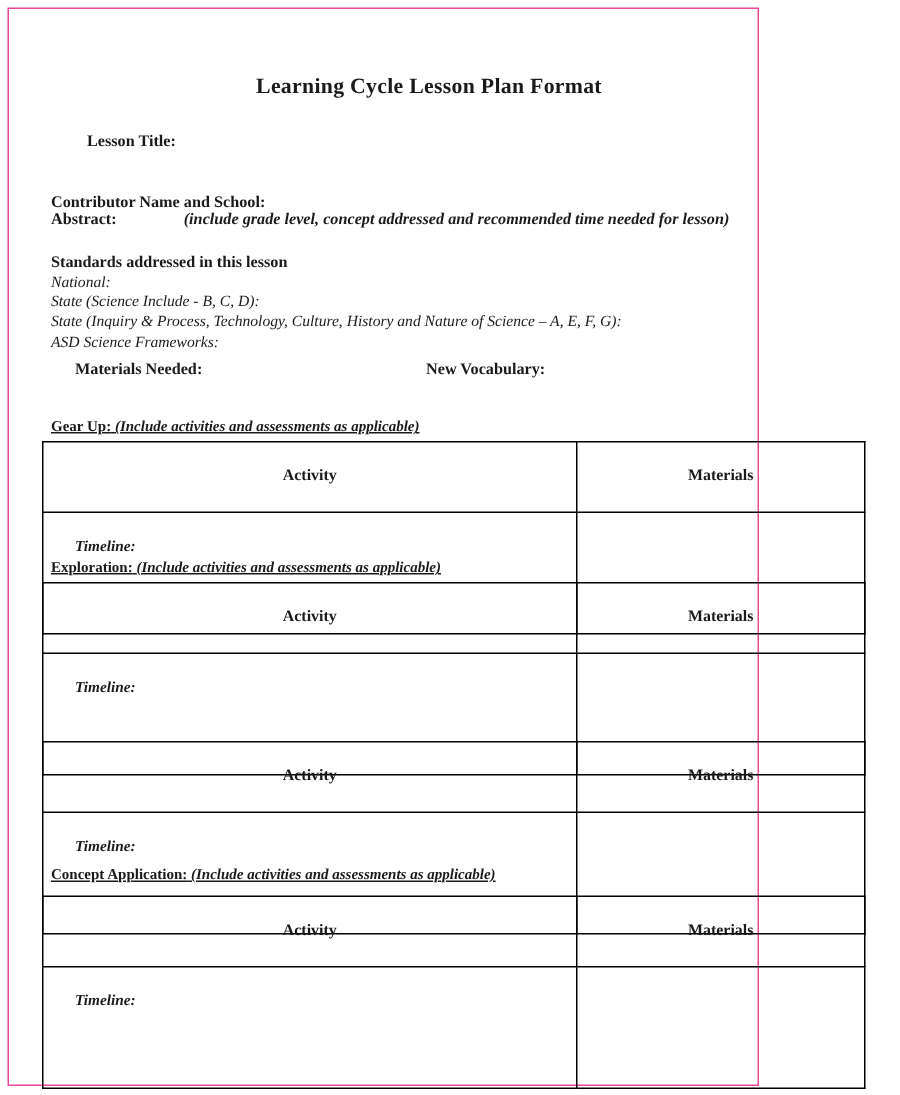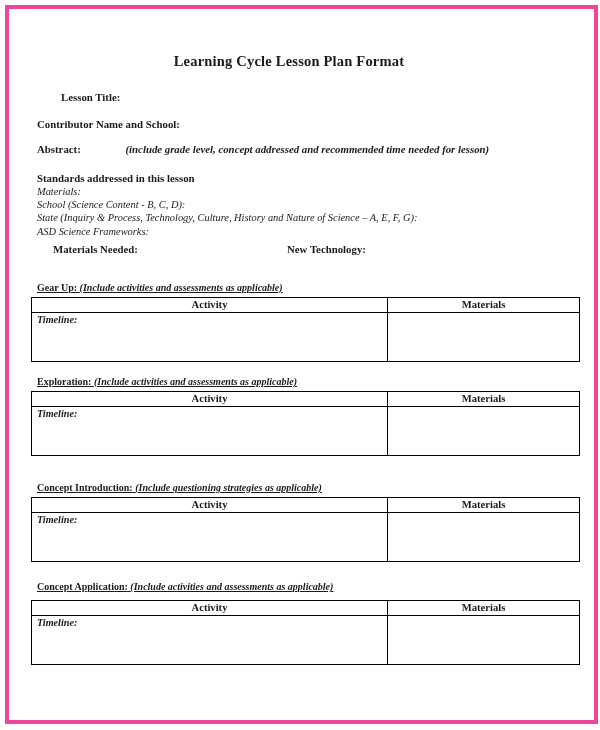--- a/index.html
+++ b/index.html
@@ -20,9 +20,9 @@
     position: absolute;
     left: 5px;
     top: 5px;
-    width: 593px;
+    width: 501px;
     height: 719px;
-    border: 4px solid #ec4899;
+    border: 1px solid #ec4899;
     background: #ffffff;
     box-sizing: border-box;
   }

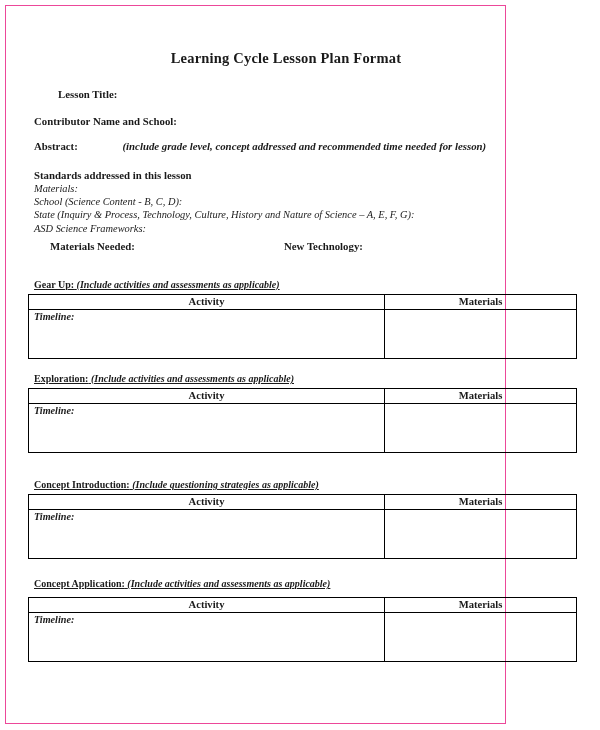--- a/index.html
+++ b/index.html
@@ -52,7 +52,7 @@
   }
 
   .lesson-title   { top: 82px; margin-left: 24px; }
-  .contributor    { top: 109px; }
+  .contributor    { top: 123px; }
   .abstract       { top: 134px; }
 
   .standards-head { top: 163px; }

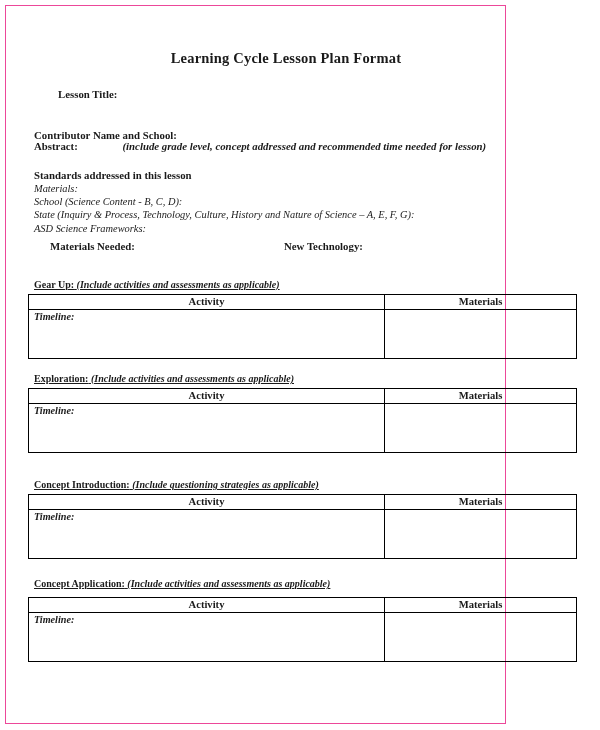--- a/index.html
+++ b/index.html
@@ -174,7 +174,7 @@
   </div>
 
   <div class="std-list">
-    <div>Materials:</div>
+    <div>National:</div>
     <div>School (Science Content - B, C, D):</div>
     <div>State (Inquiry &amp; Process, Technology, Culture, History and Nature of Science – A, E, F, G):</div>
     <div>ASD Science Frameworks:</div>

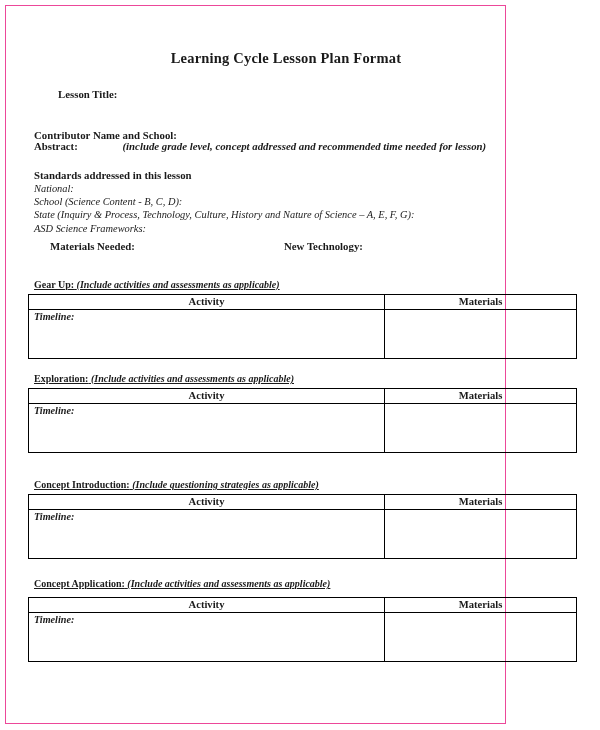--- a/index.html
+++ b/index.html
@@ -175,7 +175,7 @@
 
   <div class="std-list">
     <div>National:</div>
-    <div>School (Science Content - B, C, D):</div>
+    <div>State (Science Include - B, C, D):</div>
     <div>State (Inquiry &amp; Process, Technology, Culture, History and Nature of Science – A, E, F, G):</div>
     <div>ASD Science Frameworks:</div>
   </div>

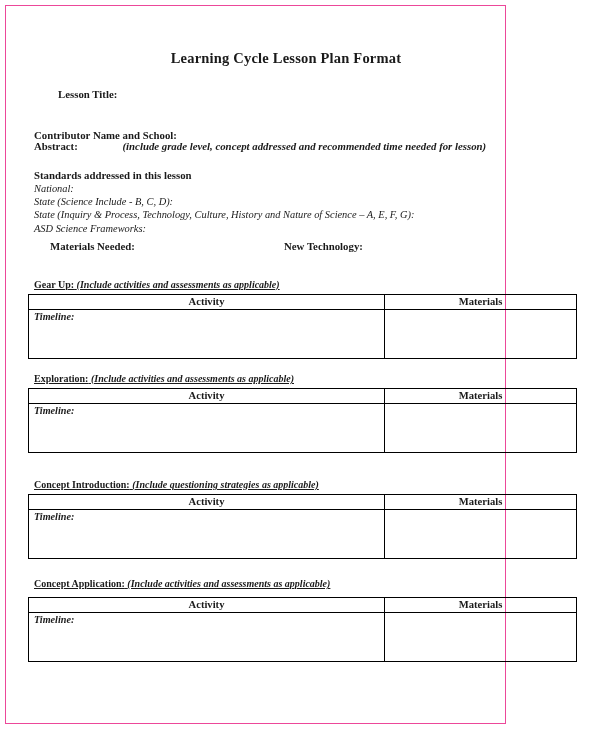--- a/index.html
+++ b/index.html
@@ -182,7 +182,7 @@
 
   <div class="materials-row">
     <span class="mn">Materials Needed:</span>
-    <span class="nv">New Technology:</span>
+    <span class="nv">New Vocabulary:</span>
   </div>
 
   <div class="section-label sec1-label">

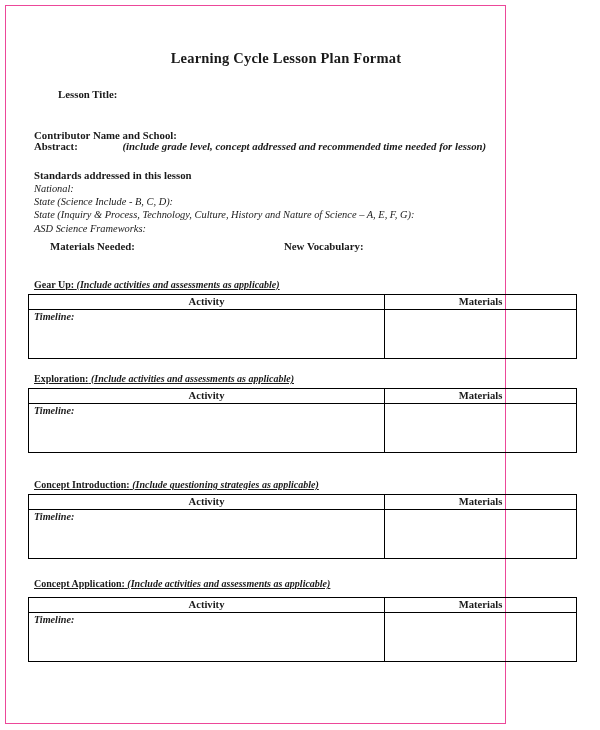--- a/index.html
+++ b/index.html
@@ -113,7 +113,7 @@
   table.lp th,
   table.lp td {
     border: 1.2px solid #000;
-    padding: 0;
+    padding: 16px;
     vertical-align: top;
     font-family: Liberation Serif, serif;
   }

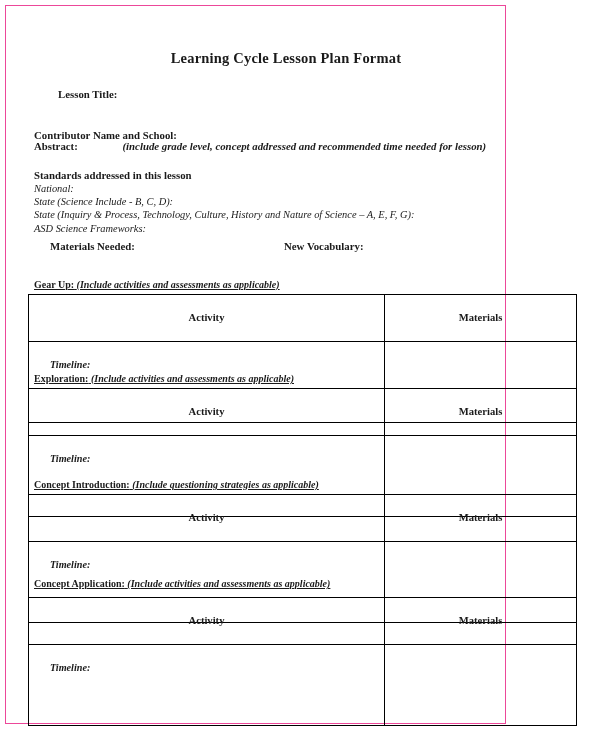--- a/index.html
+++ b/index.html
@@ -235,10 +235,6 @@
     </tbody>
   </table>
 
-  <div class="section-label sec3-label">
-    <span>Concept Introduction:</span>
-    <span class="hint">(Include questioning strategies as applicable)</span>
-  </div>
   <table class="lp sec3-table">
     <colgroup>
         <col class="col-activity">

